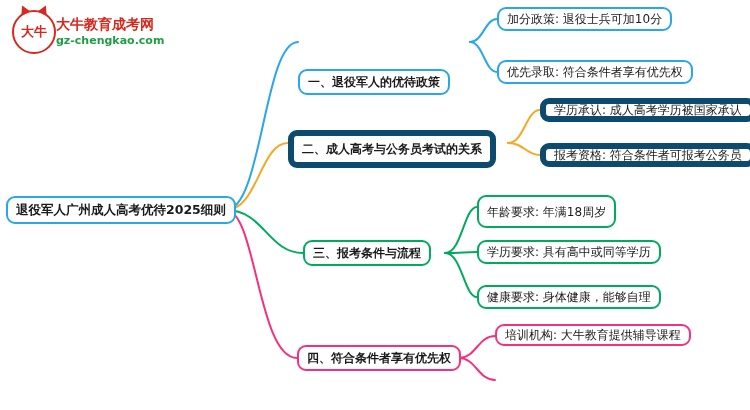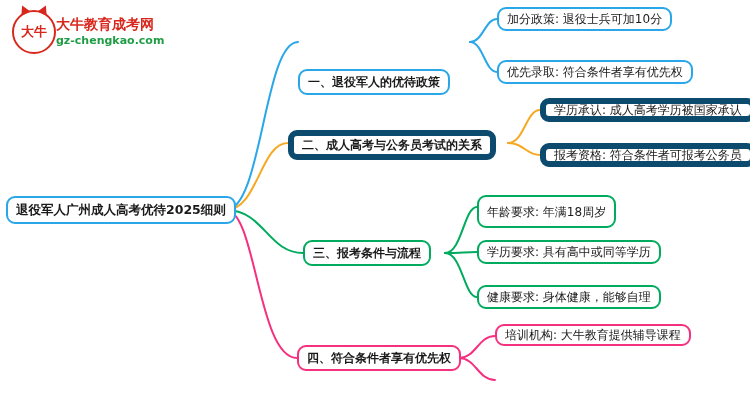--- a/index.html
+++ b/index.html
@@ -89,7 +89,7 @@
   <div class="node leaf b-blue" style="left:497px;top:7px;height:24px;">加分政策: 退役士兵可加10分</div>
   <div class="node leaf b-blue" style="left:497px;top:60px;height:24px;">优先录取: 符合条件者享有优先权</div>
 
-  <div class="node branch b-orange" style="left:288px;top:130px;height:30px;">二、成人高考与公务员考试的关系</div>
+  <div class="node branch b-orange" style="left:288px;top:130px;height:38px;">二、成人高考与公务员考试的关系</div>
   <div class="node leaf b-orange" style="left:540px;top:98px;height:24px;">学历承认: 成人高考学历被国家承认</div>
   <div class="node leaf b-orange" style="left:540px;top:143px;height:24px;">报考资格: 符合条件者可报考公务员</div>
 

